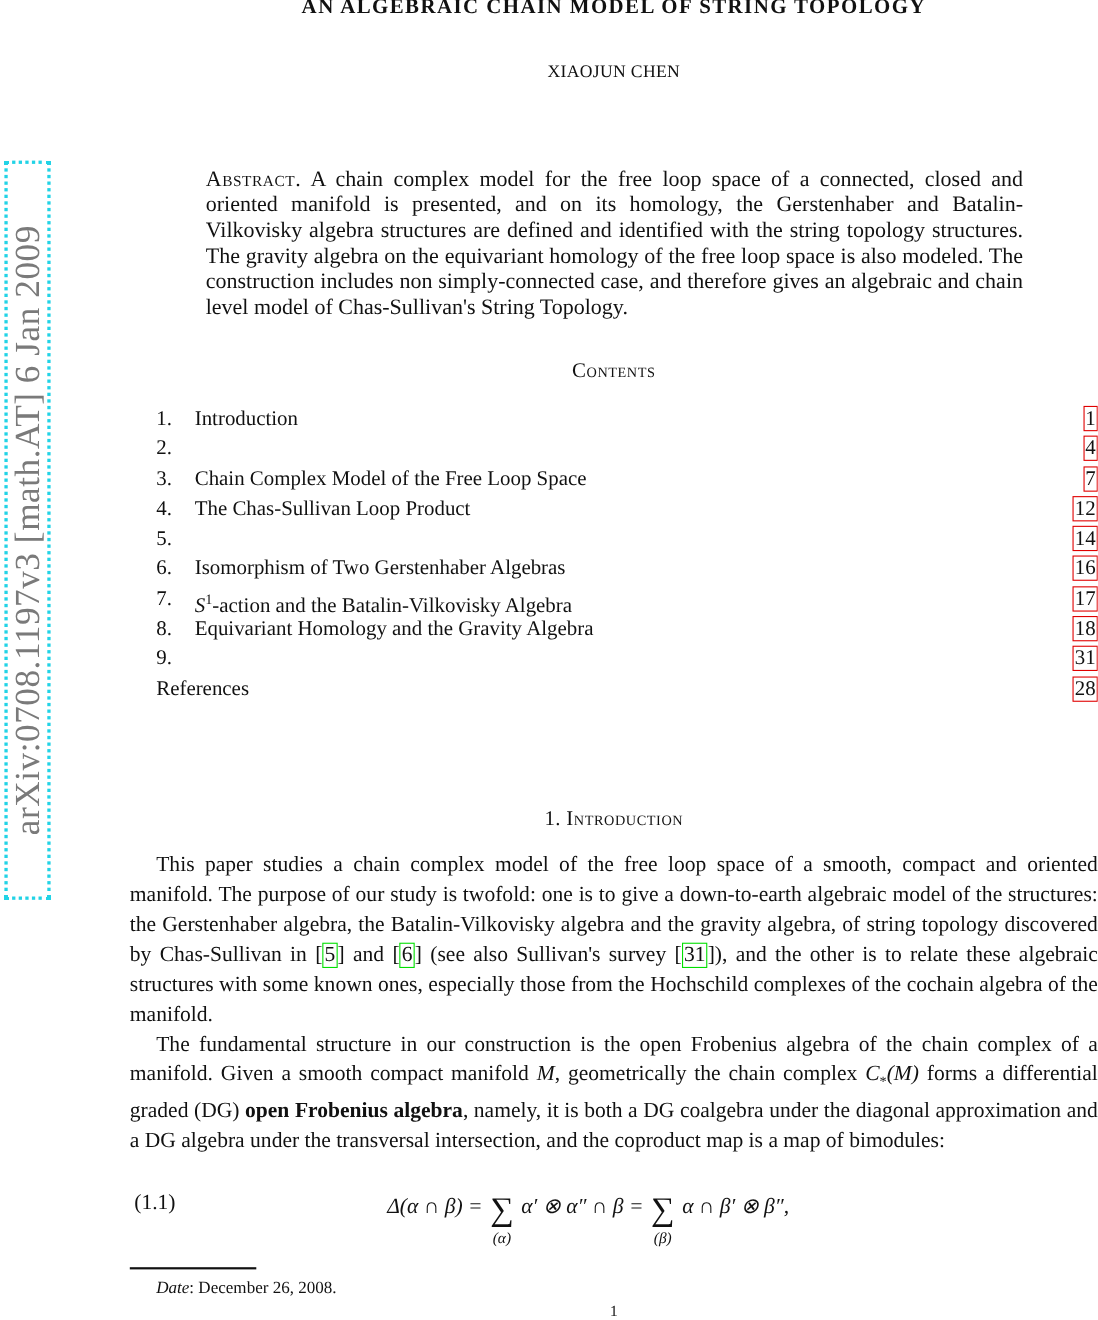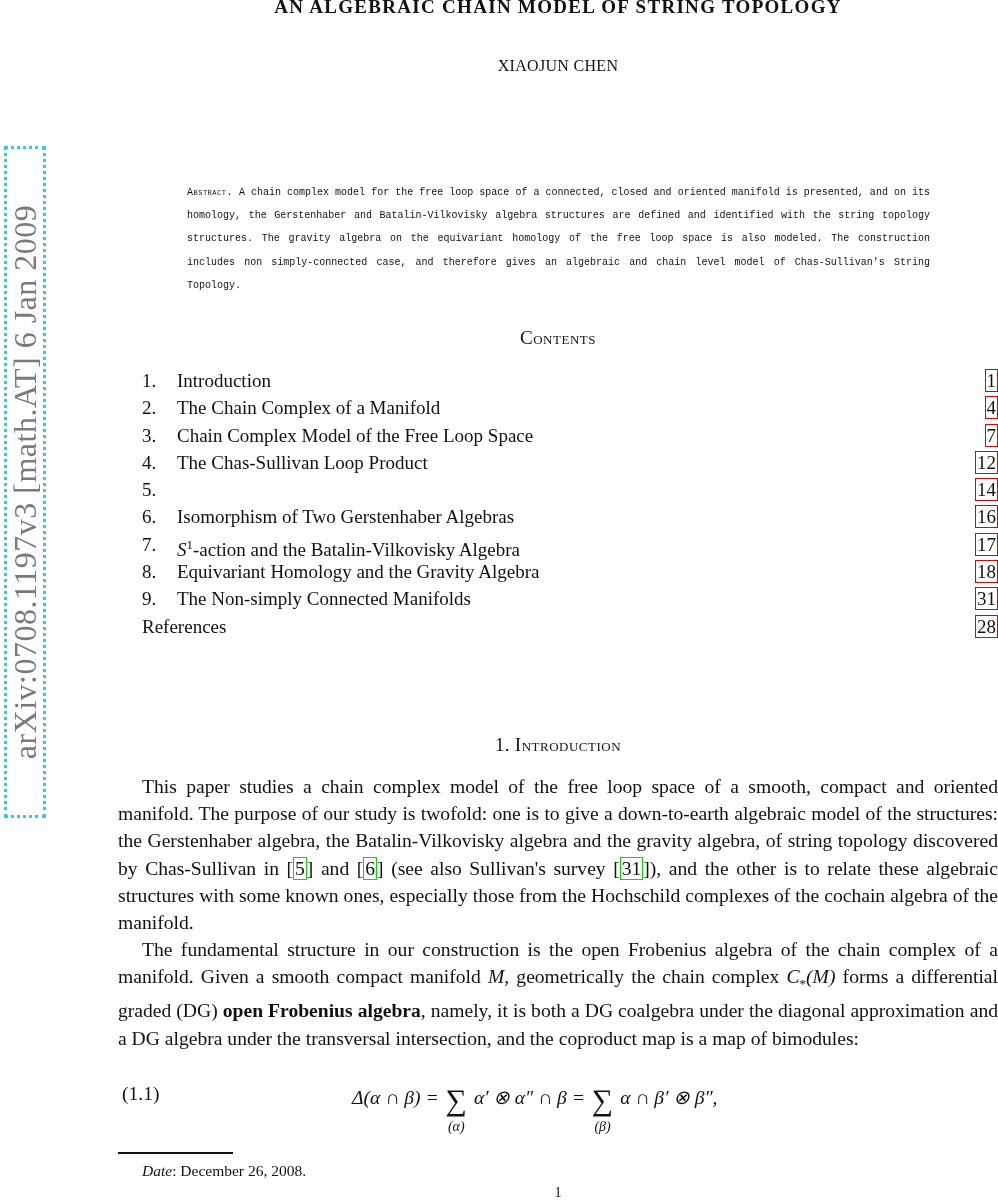--- a/index.html
+++ b/index.html
@@ -34,8 +34,8 @@
 
     .abstract {
       left: 187px; top: 152px; width: 743px;
-      font-family: Liberation Mono, monospace; font-size: 10px;
-      line-height: 23.2px; text-align: justify; margin-top: 29px;
+      font-family: Liberation Serif, serif; font-size: 20px;
+      line-height: 23.2px; text-align: justify;
     }
     .sc { font-variant: small-caps; letter-spacing: 0.5px; }
 

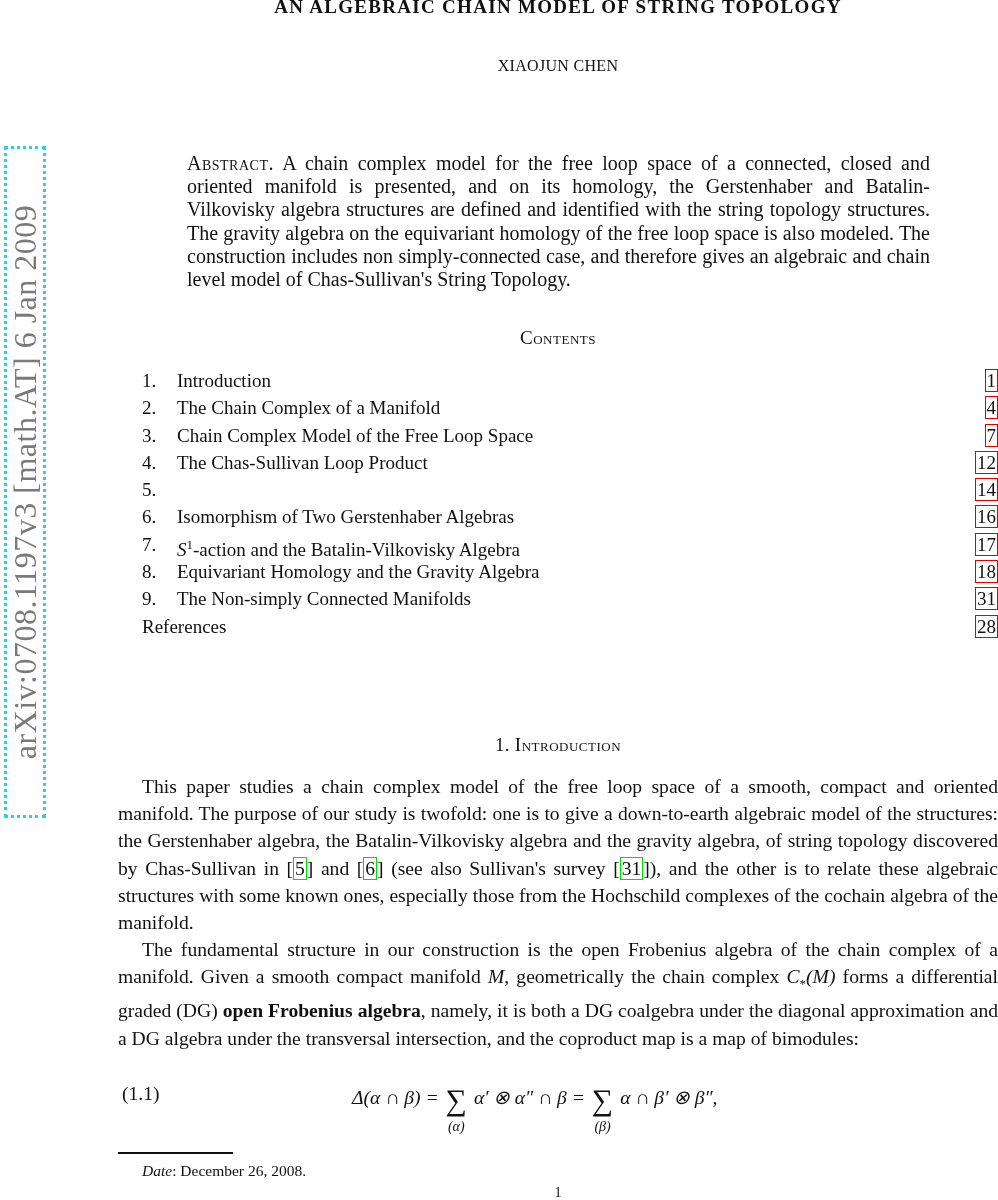--- a/index.html
+++ b/index.html
@@ -119,7 +119,6 @@
   </div>
   <div class="toc-row">
     <span class="toc-num">2.</span>
-    <span class="toc-label">The Chain Complex of a Manifold</span>
     <span class="toc-page">4</span>
   </div>
   <div class="toc-row">

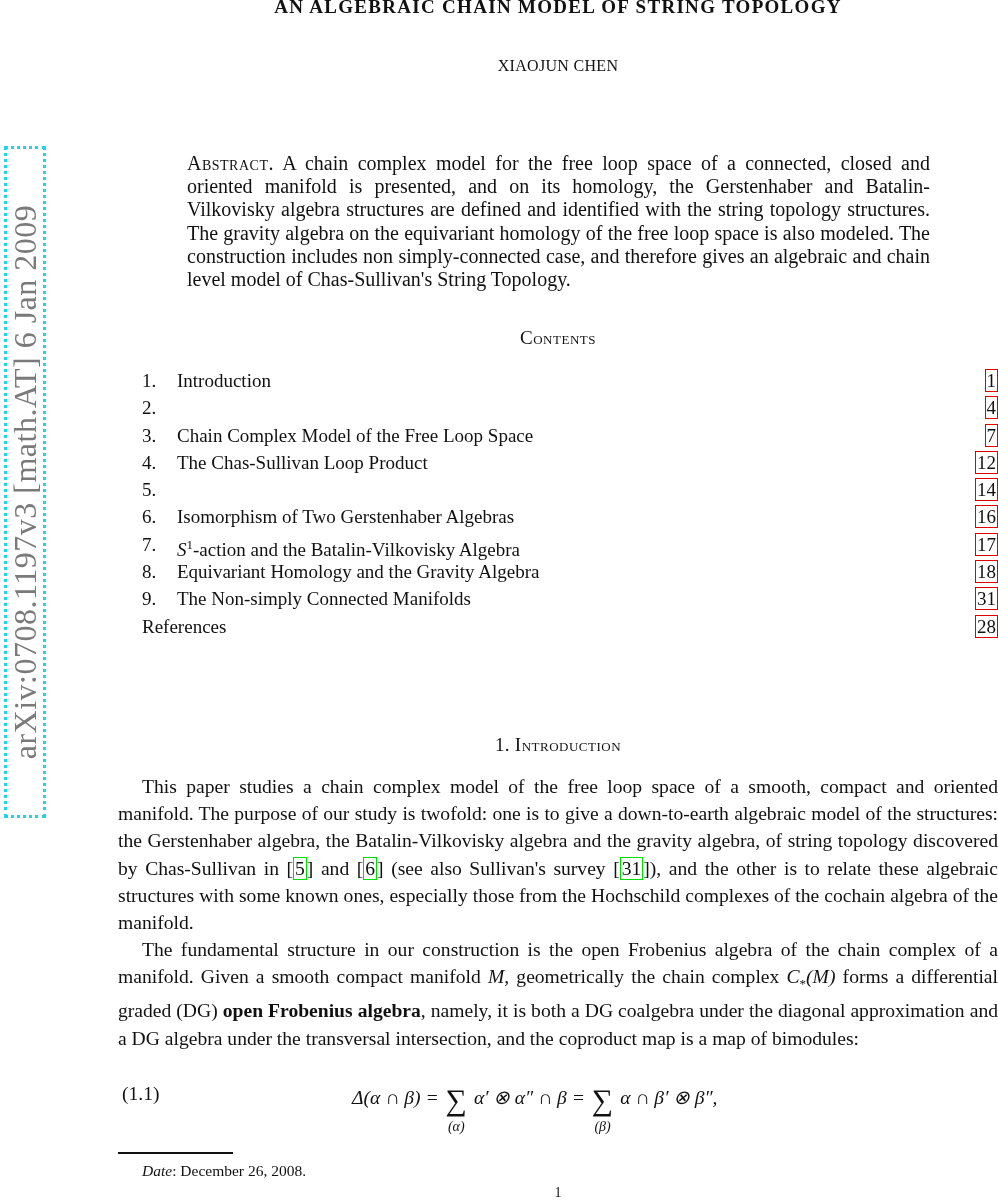--- a/index.html
+++ b/index.html
@@ -152,7 +152,6 @@
   </div>
   <div class="toc-row">
     <span class="toc-num">9.</span>
-    <span class="toc-label">The Non-simply Connected Manifolds</span>
     <span class="toc-page">31</span>
   </div>
   <div class="toc-row">

